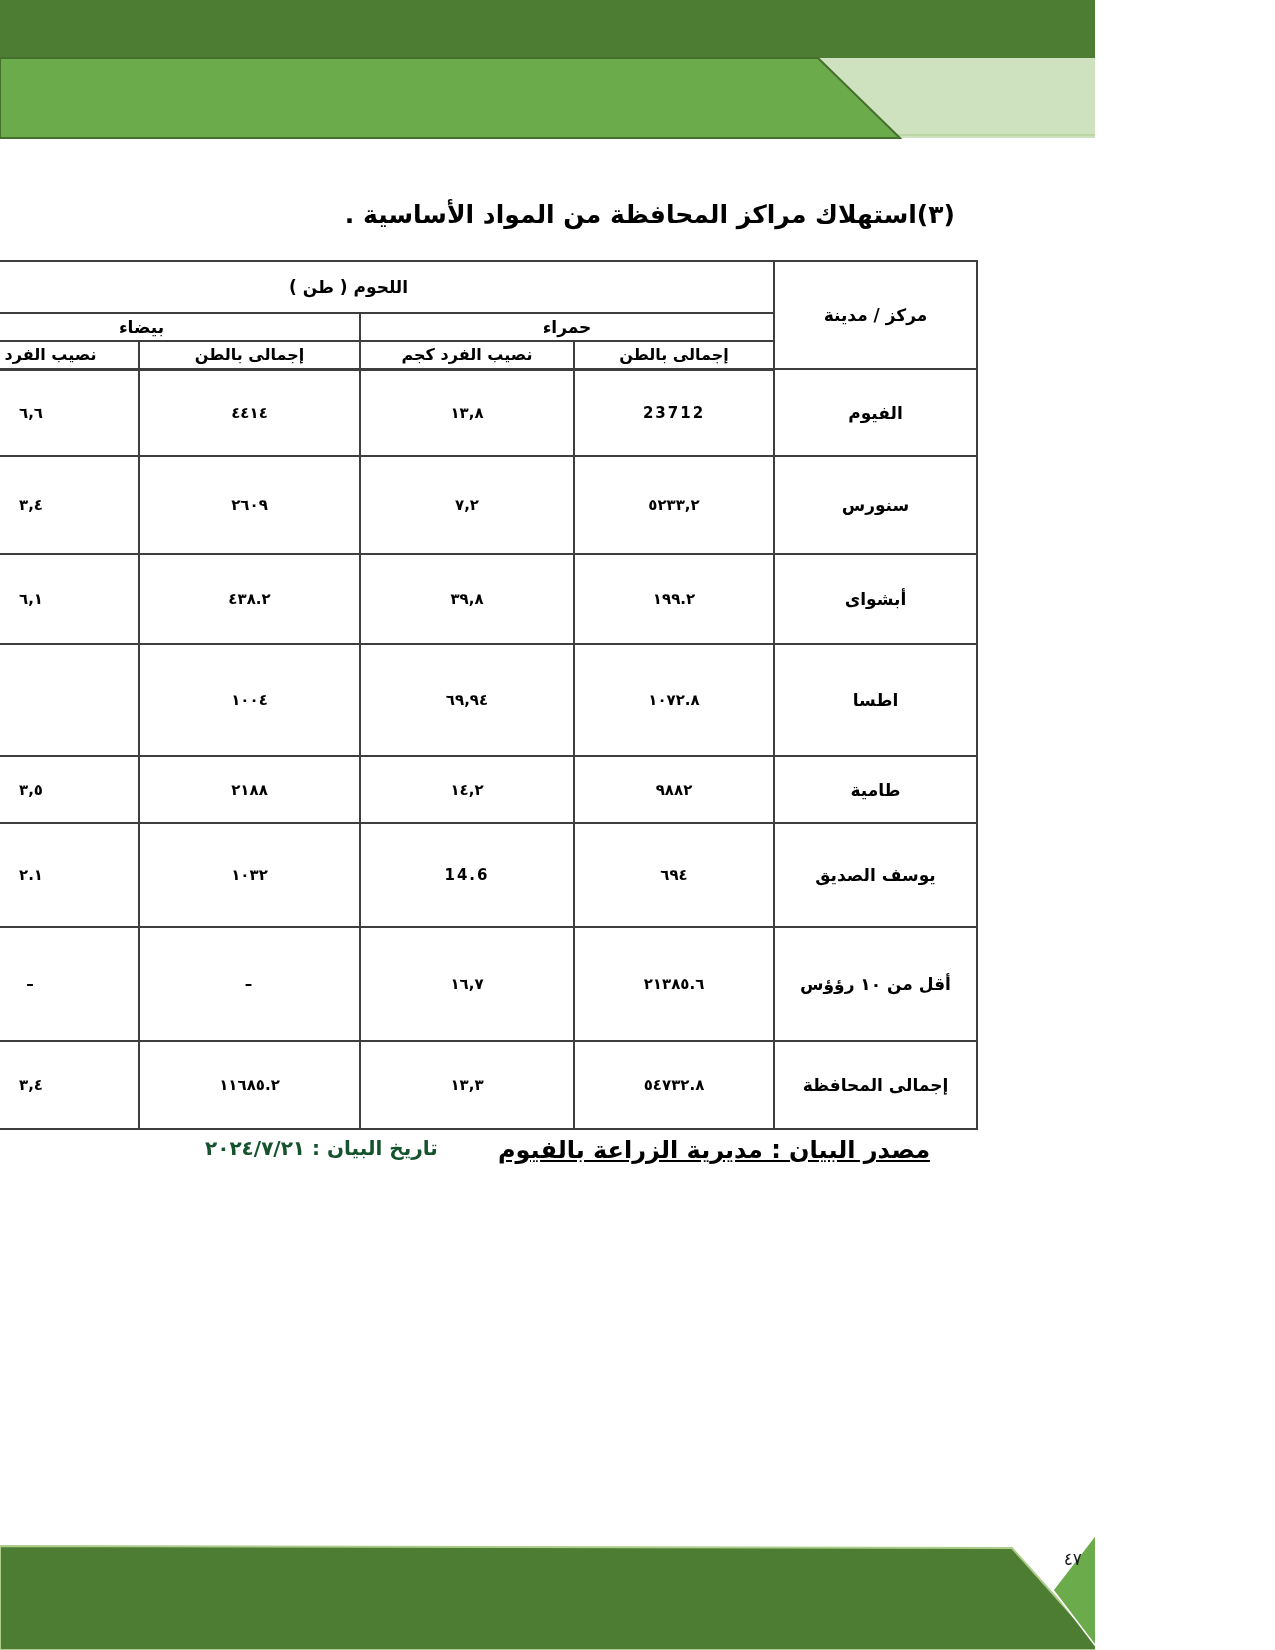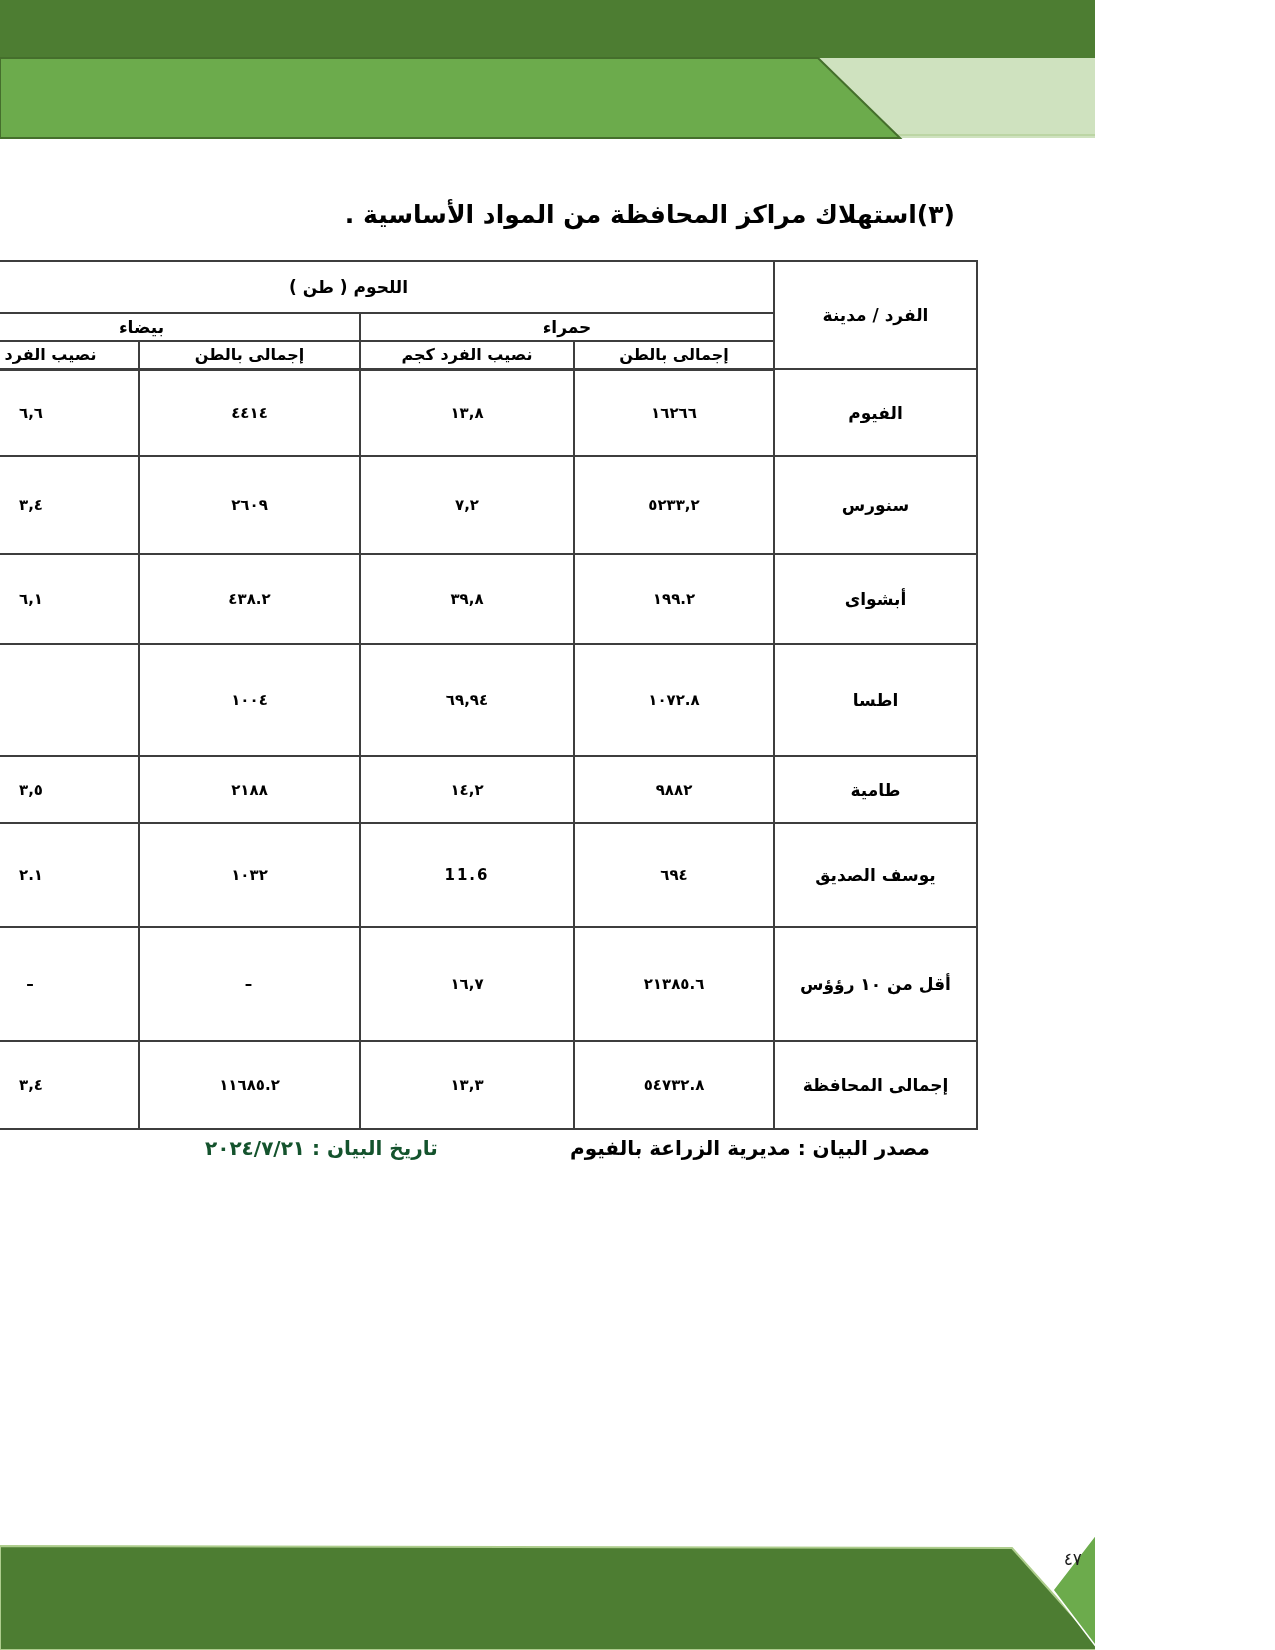--- a/index.html
+++ b/index.html
@@ -80,7 +80,7 @@
       </colgroup>
       <tbody>
         <tr class="h1" style="height:52px">
-          <td rowspan="3" class="city-hdr">الفرد / مدينة</td>
+          <td rowspan="3" class="city-hdr">مركز / مدينة</td>
           <td colspan="4" class="hdr">اللحوم ( طن )</td>
         </tr>
         <tr class="h2" style="height:28px">

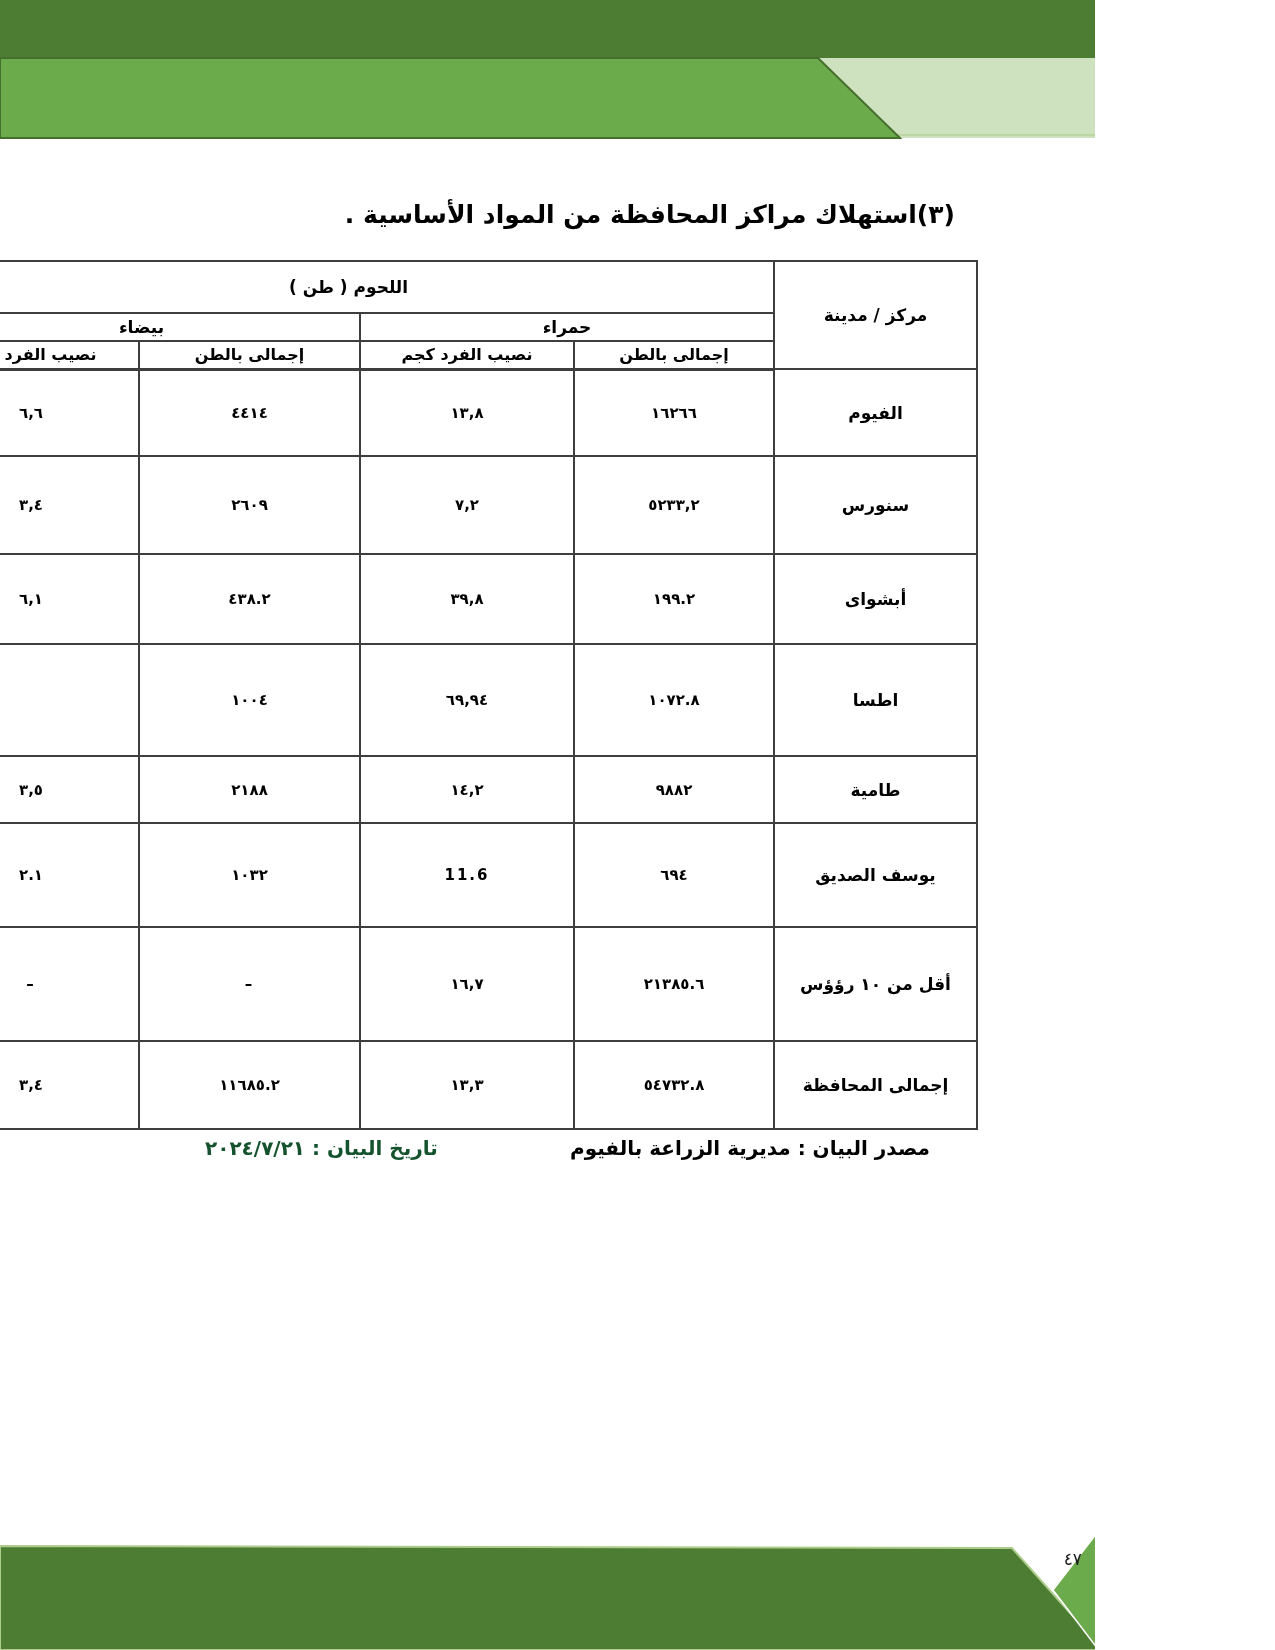--- a/index.html
+++ b/index.html
@@ -96,7 +96,7 @@
 
         <tr style="height:87px">
           <td class="city">الفيوم</td>
-          <td class="num">١٦٢٦٦</td>
+          <td class="num">23712</td>
           <td class="num">١٣,٨</td>
           <td class="num">٤٤١٤</td>
           <td class="num">٦,٦</td>

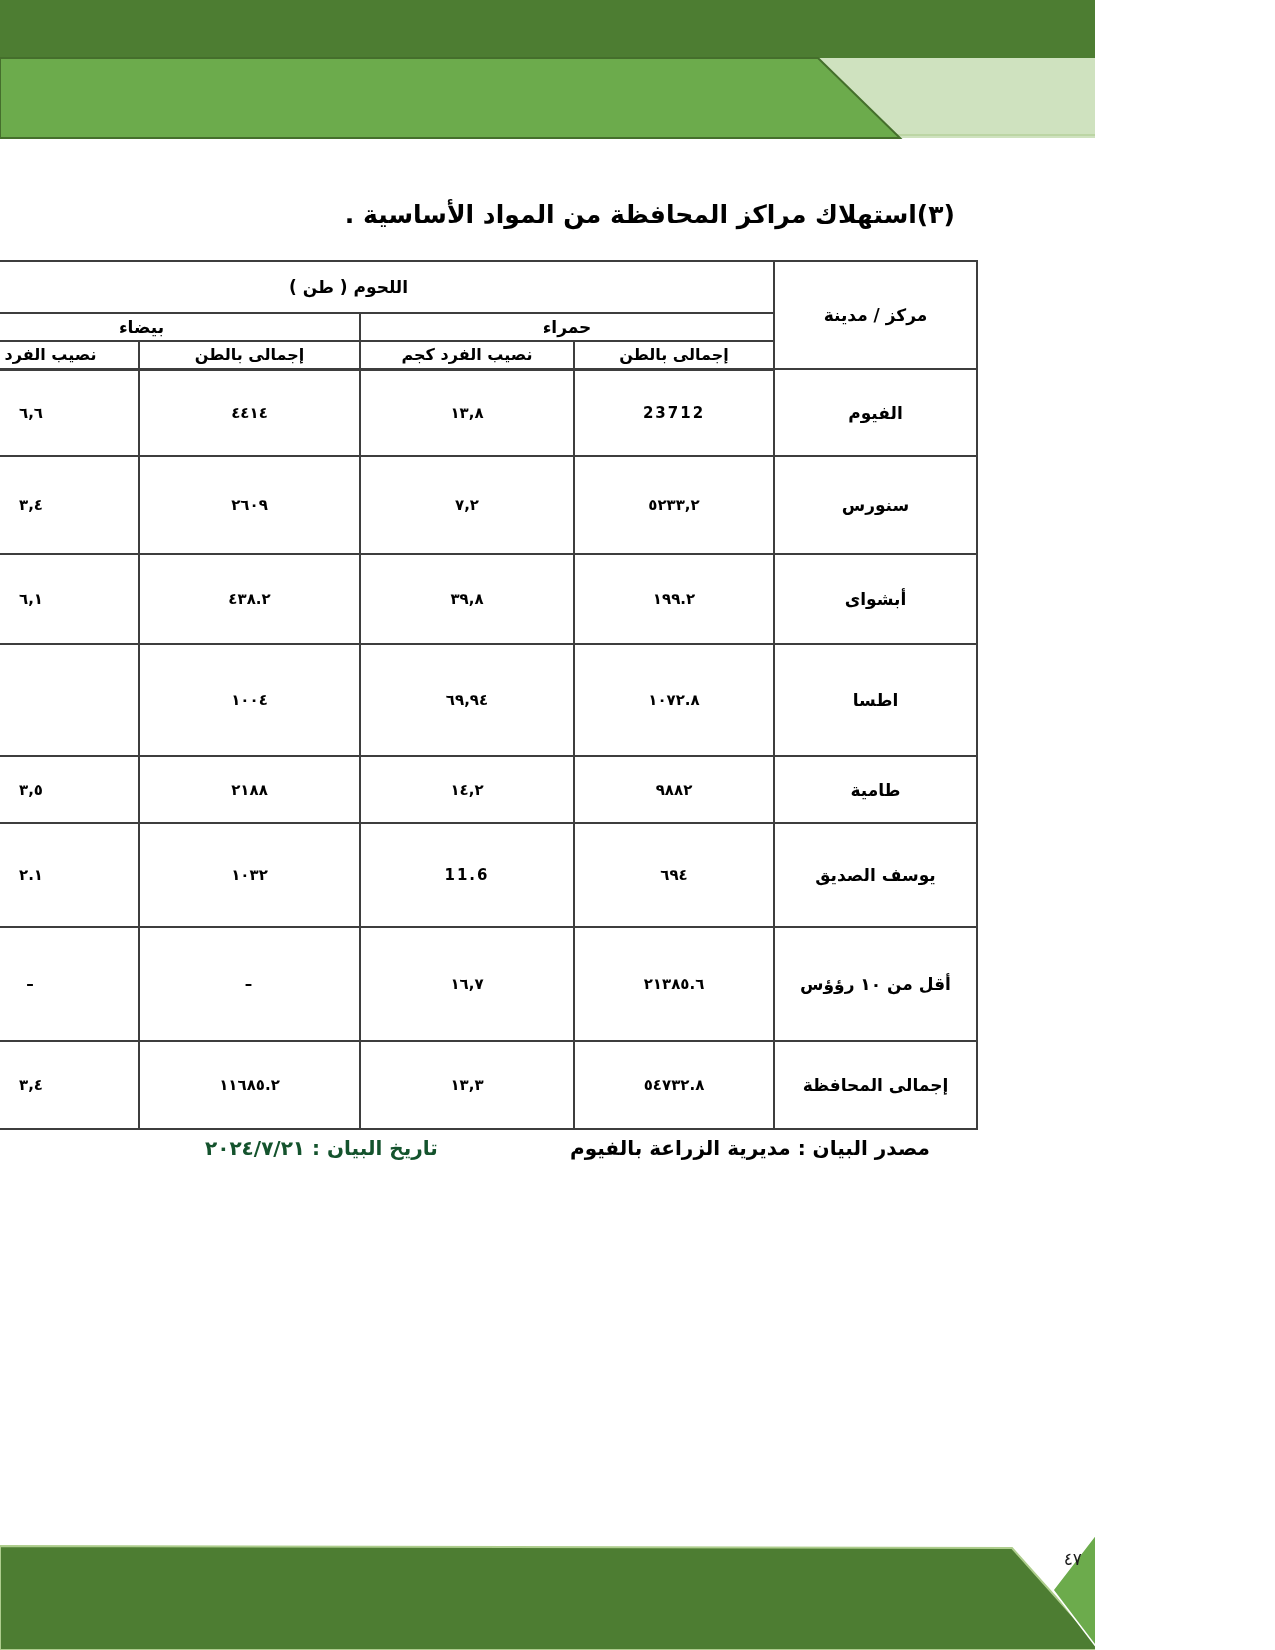--- a/index.html
+++ b/index.html
@@ -132,7 +132,7 @@
         <tr style="height:104px">
           <td class="city">يوسف الصديق</td>
           <td class="num">٦٩٤</td>
-          <td class="num">11.6</td>
+          <td class="num">14.6</td>
           <td class="num">١٠٣٢</td>
           <td class="num">٢.١</td>
         </tr>

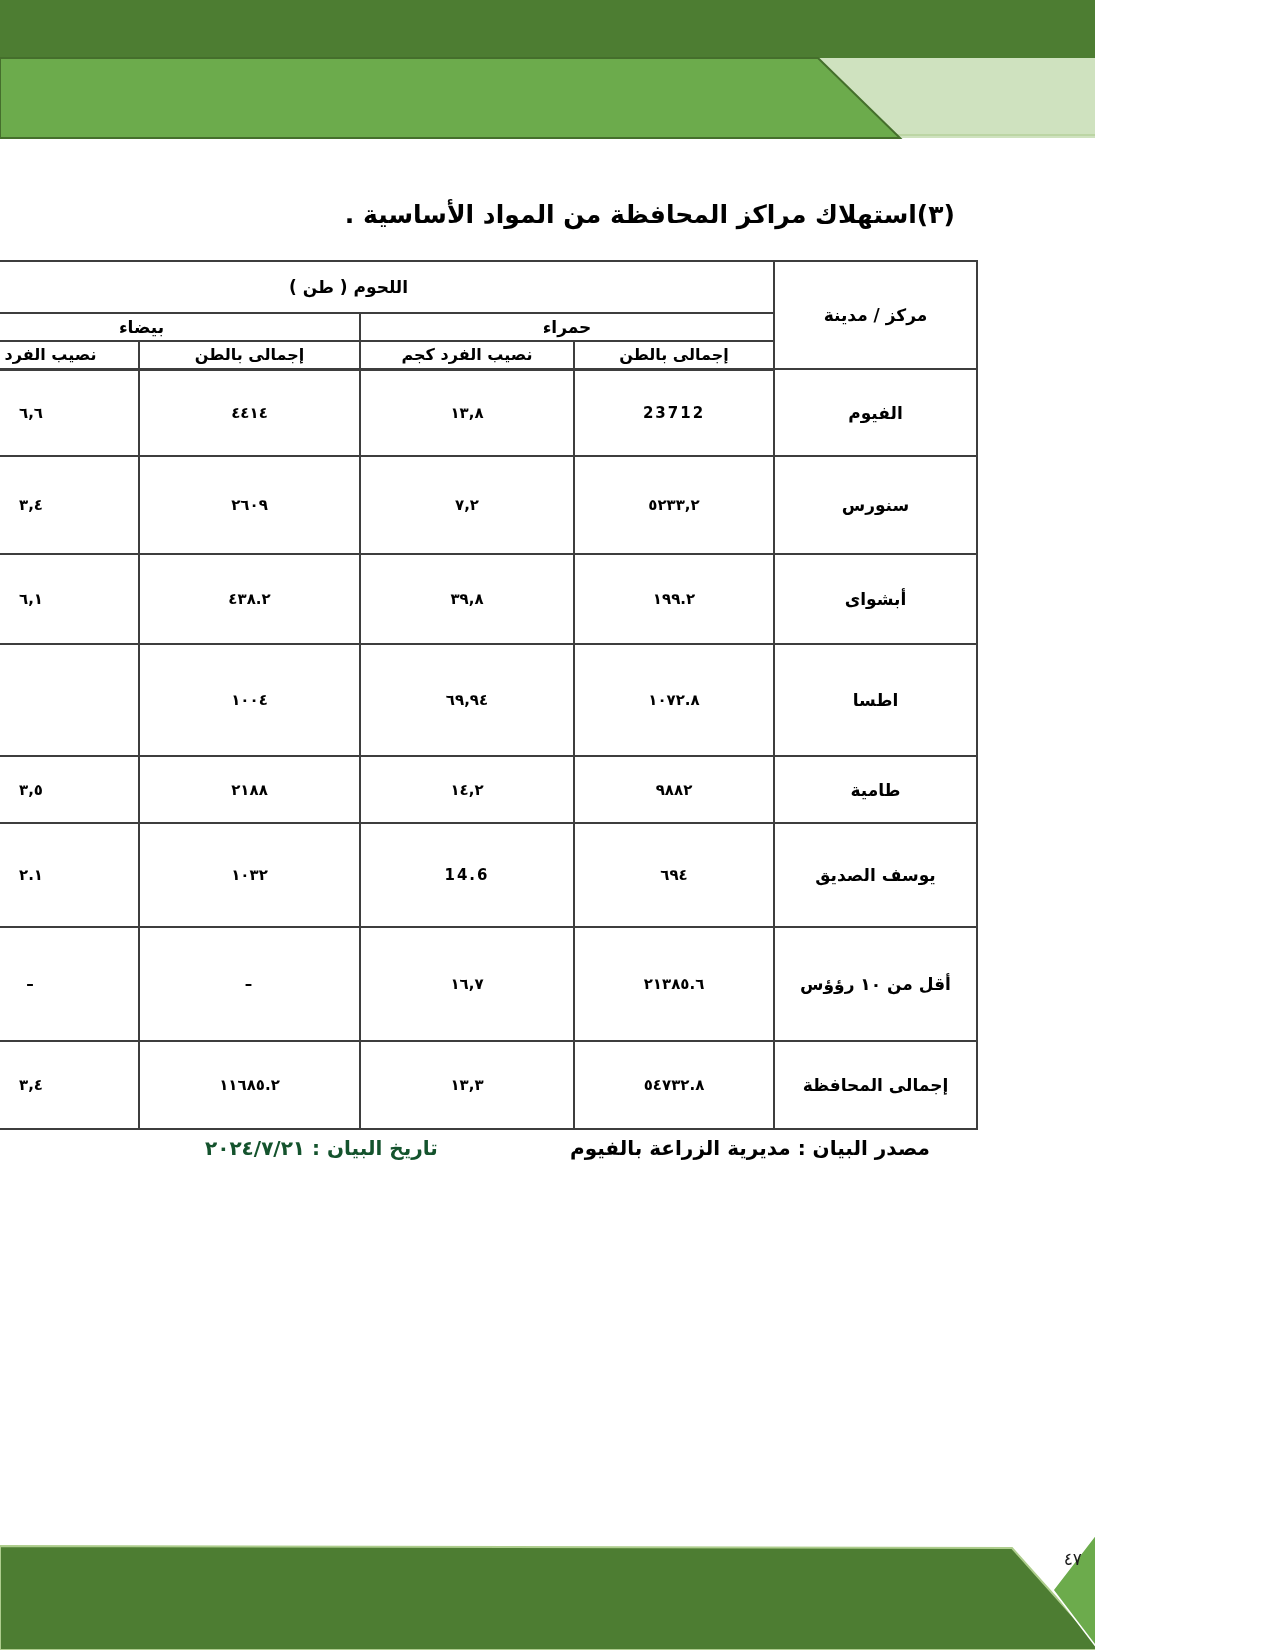--- a/index.html
+++ b/index.html
@@ -48,7 +48,7 @@
   
   .src-line{
     position:absolute;top:1136px;right:165px;
-    font-size:20px;font-weight:bold;color:#000;direction:rtl;white-space:nowrap;
+    font-size:24px;font-weight:bold;color:#000;direction:rtl;white-space:nowrap;text-decoration:underline;
   }
   .date-line{
     position:absolute;top:1136px;left:205px;

